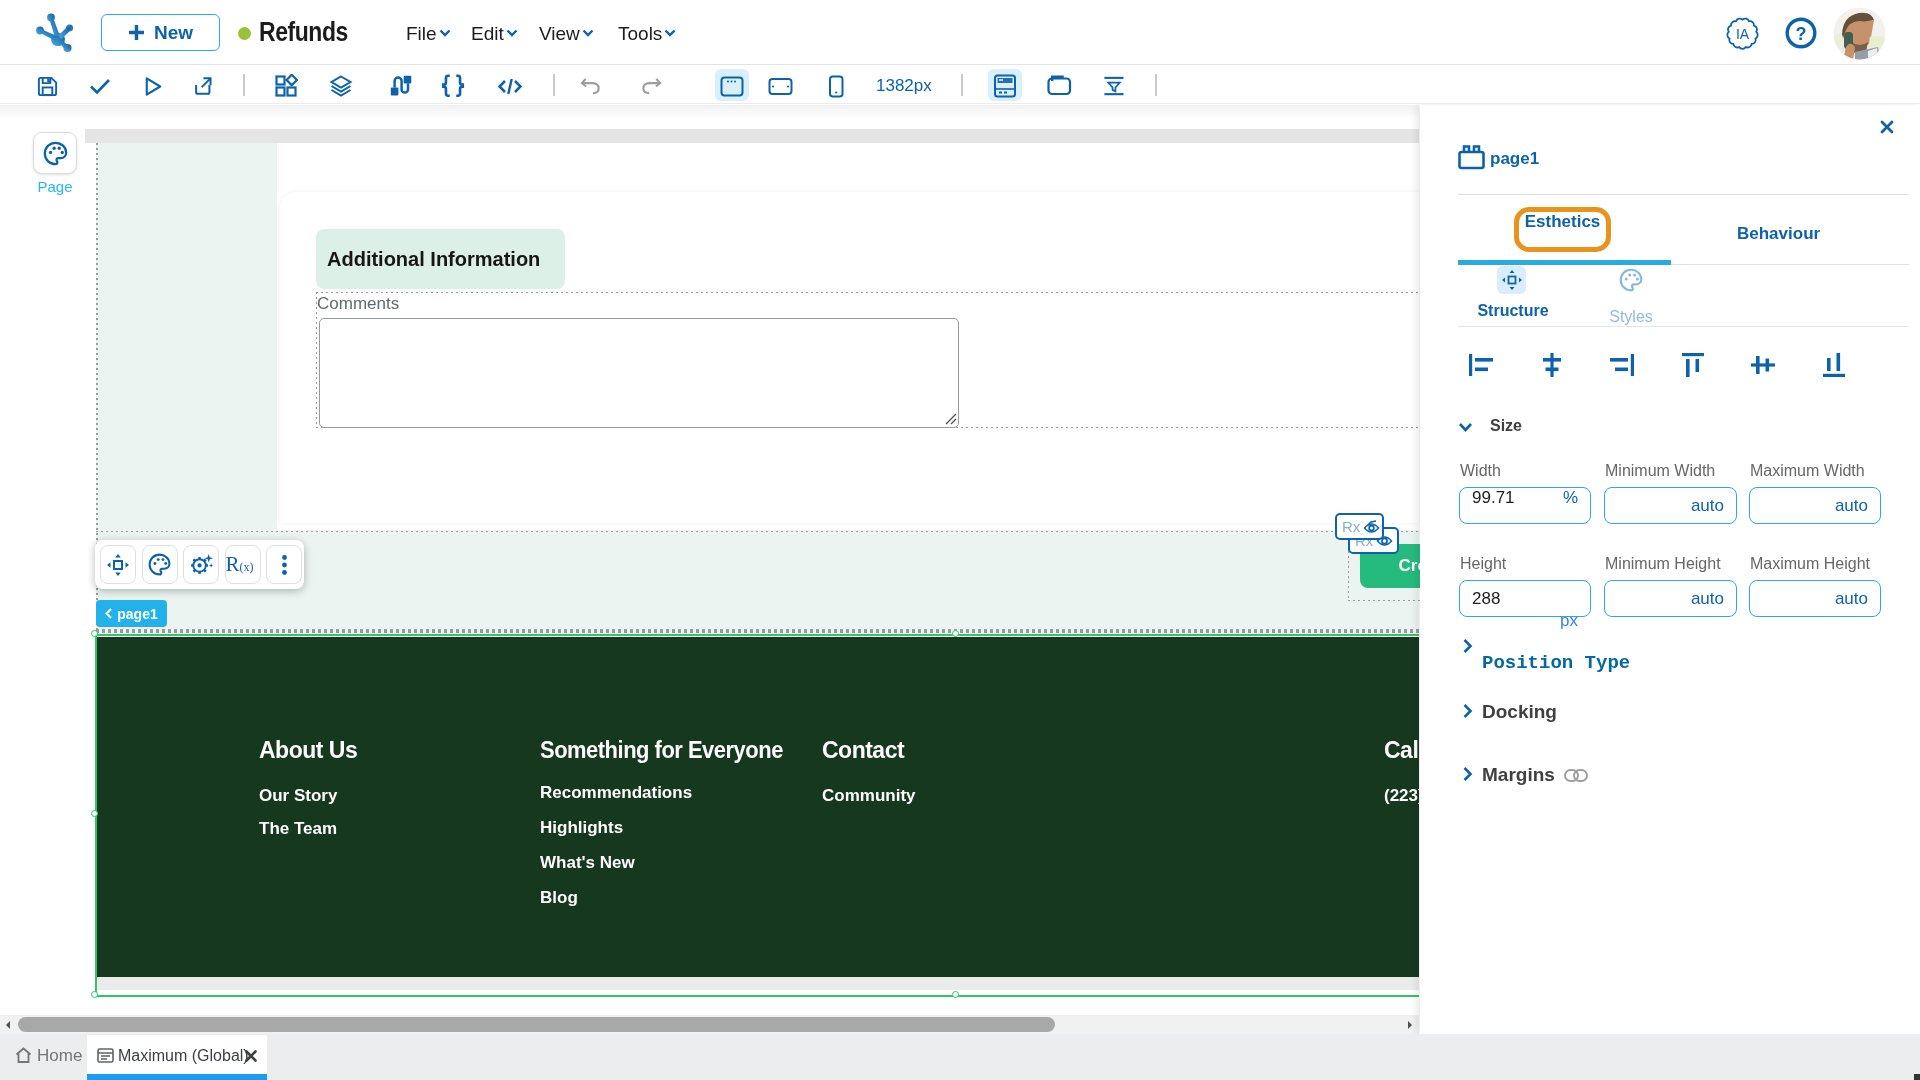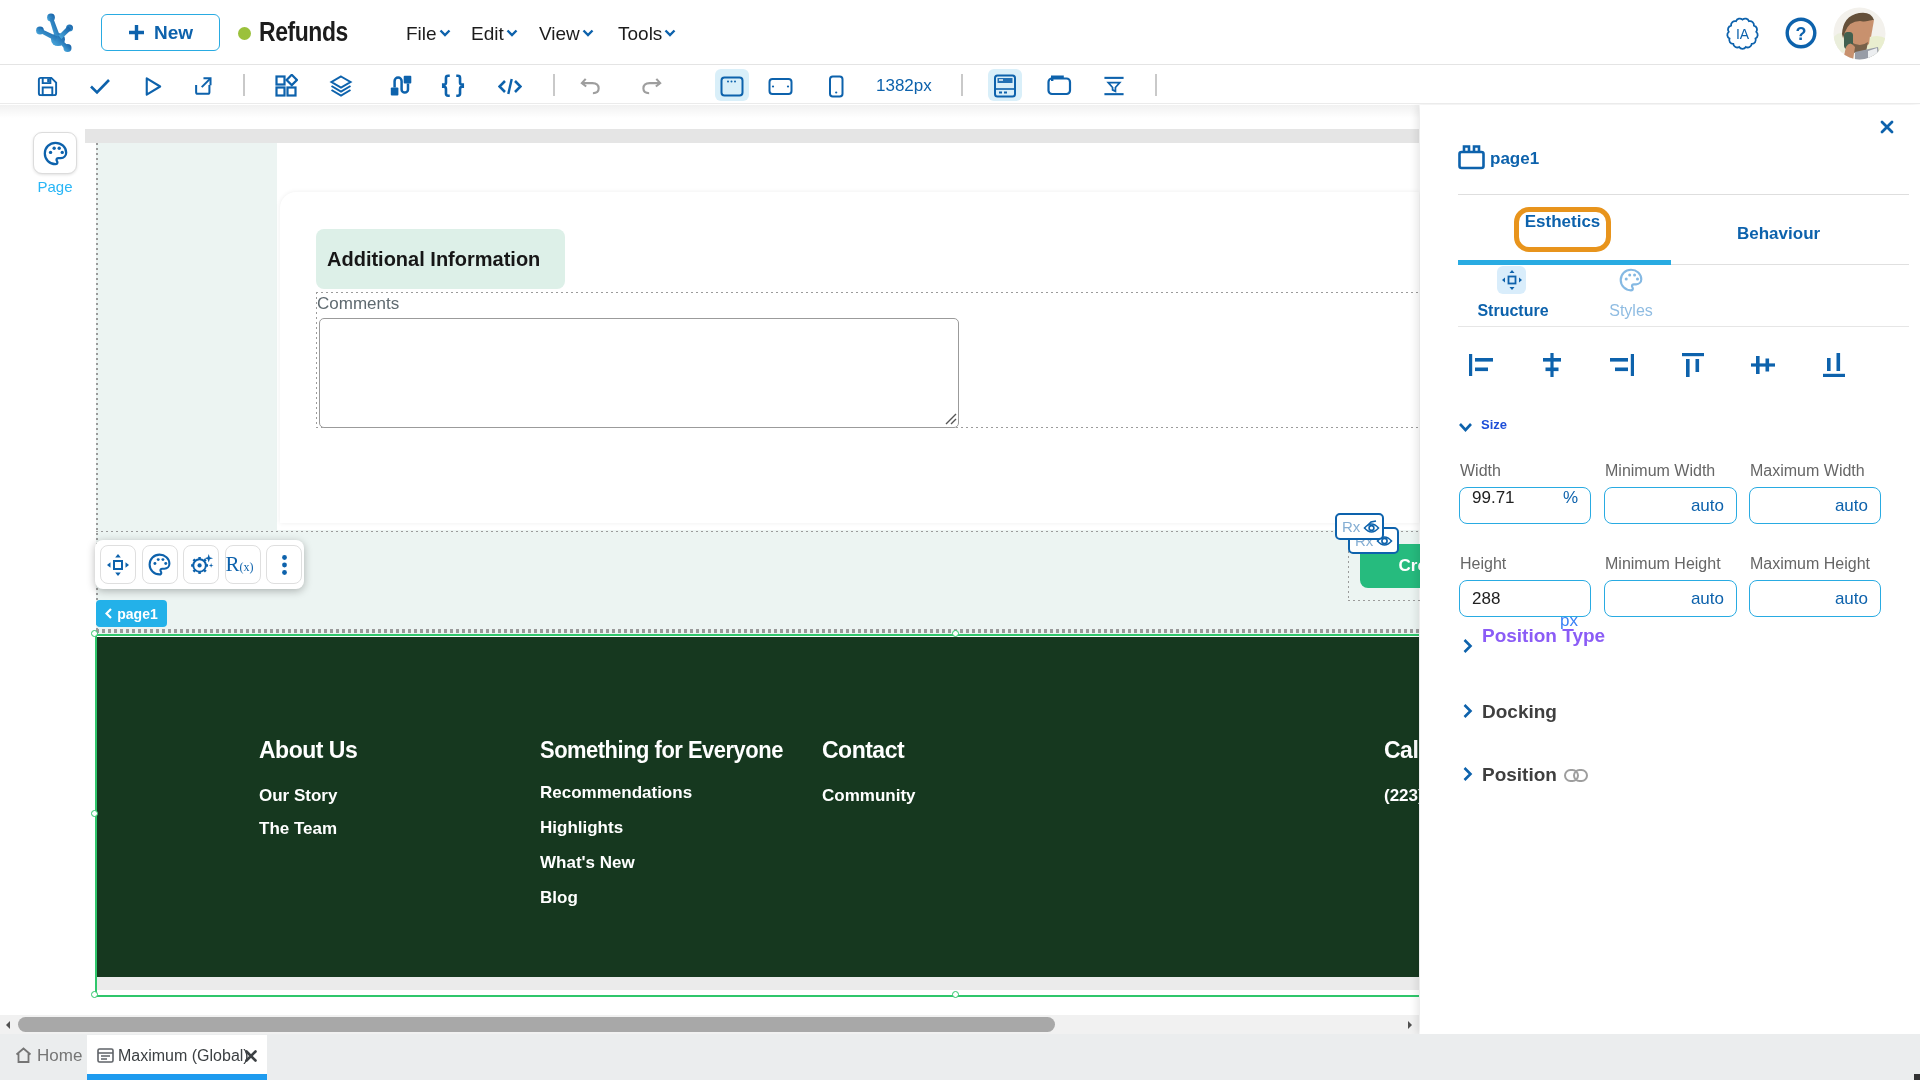--- a/index.html
+++ b/index.html
@@ -384,7 +384,7 @@
       <circle cx="15.3" cy="7.3" r="1.4" fill="#85b9e3"></circle>
       <circle cx="18" cy="11" r="1.4" fill="#85b9e3"></circle>
     </svg>
-    <div class="abs" style="left:161px;top:197px;width:100px;text-align:center;font-size:16px;color:#8fbce2;">Styles</div>
+    <div class="abs" style="left:161px;top:203px;width:100px;text-align:center;font-size:16px;color:#8fbce2;">Styles</div>
     <div class="abs" style="left:38px;top:221px;width:451px;height:1px;background:#e6e6e6;"></div>
     <svg class="abs" style="left:48px;top:247px;" width="26" height="26" viewBox="0 0 26 26">
       <g fill="#0d62ac">

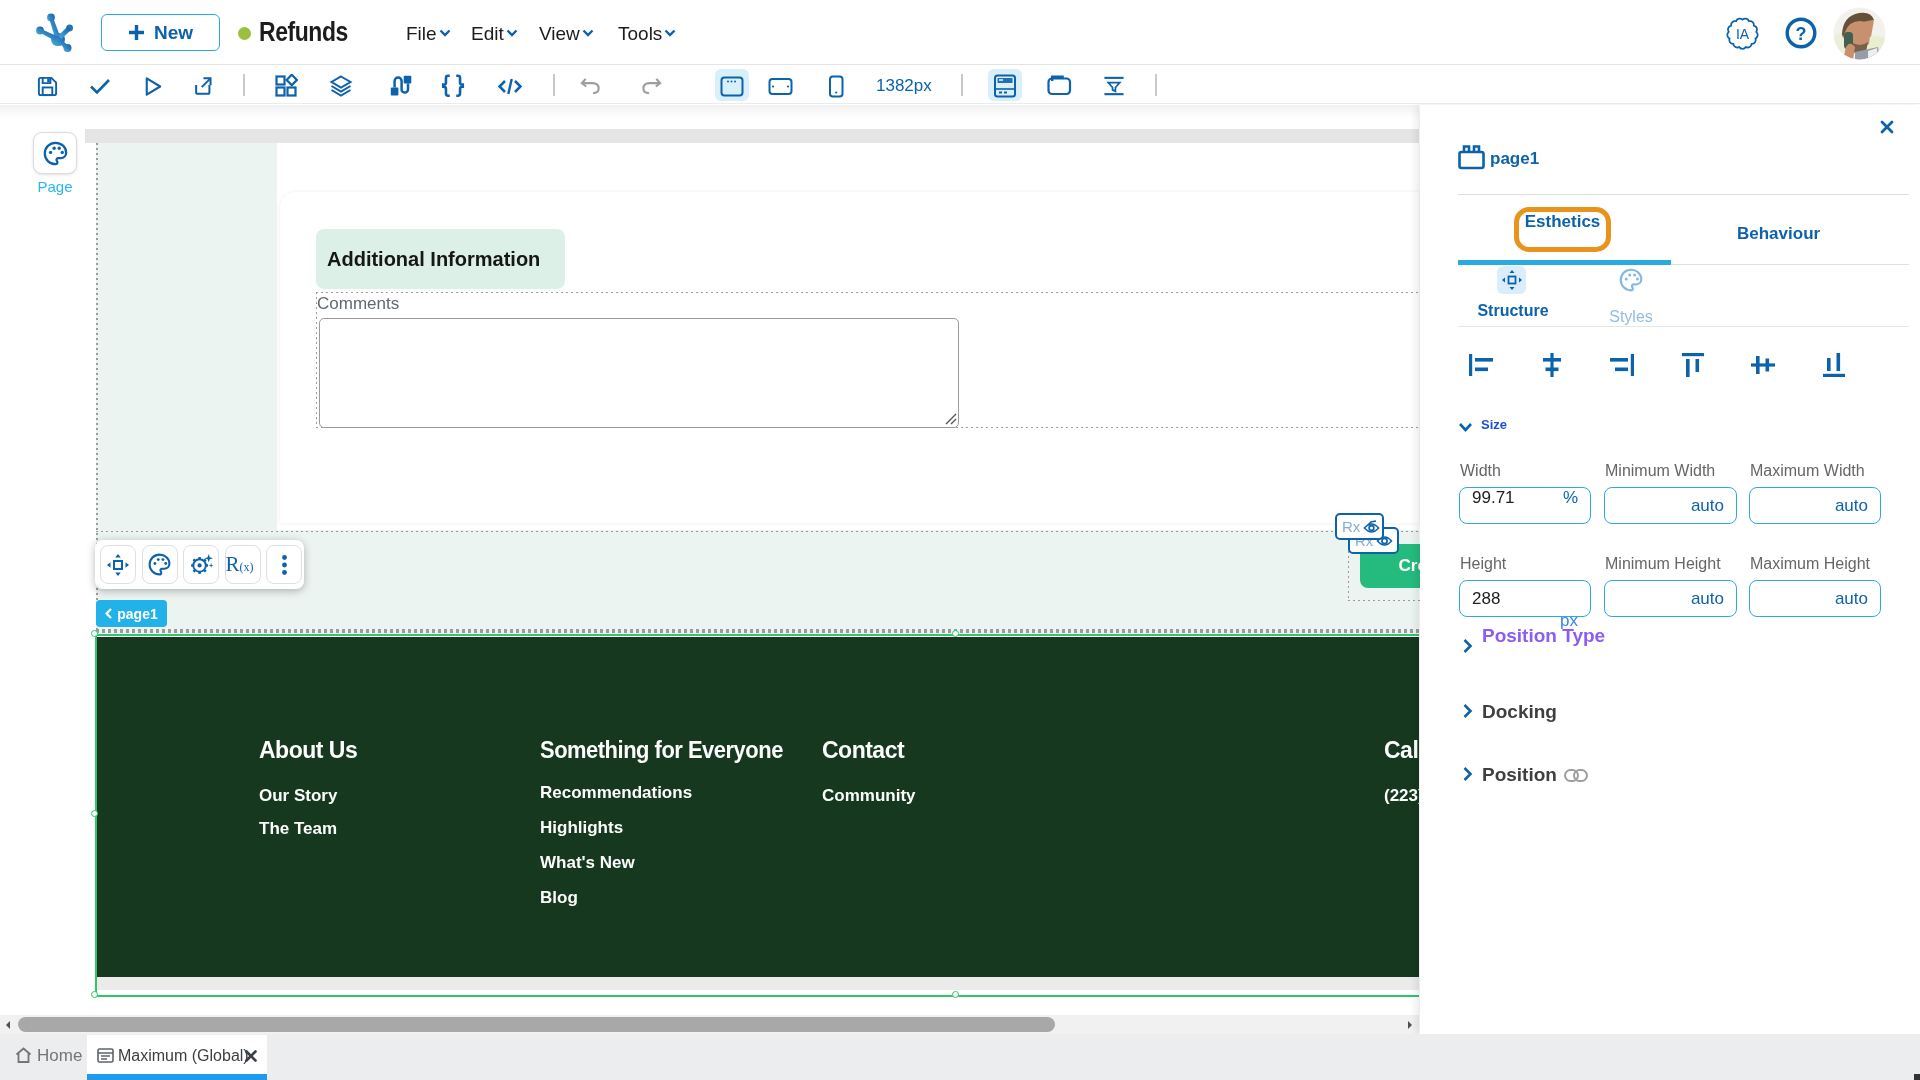--- a/index.html
+++ b/index.html
@@ -431,7 +431,7 @@
     <svg class="abs" style="left:38px;top:317px;" width="15" height="11" viewBox="0 0 15 11">
       <path d="M2 2 L7.5 8 L13 2" fill="none" stroke="#0d62ac" stroke-width="2.6"></path>
     </svg>
-    <div class="abs" style="left:61px;top:312px;font-size:13px;font-weight:bold;color:#1d4ed8;">Size</div>
+    <div class="abs" style="left:70px;top:312px;font-size:16px;font-weight:bold;color:#404040;">Size</div>
     <div class="abs" style="left:40px;top:357px;font-size:16px;color:#666;">Width</div>
     <div class="abs" style="left:185px;top:357px;font-size:16px;color:#666;">Minimum Width</div>
     <div class="abs" style="left:330px;top:357px;font-size:16px;color:#666;">Maximum Width</div>

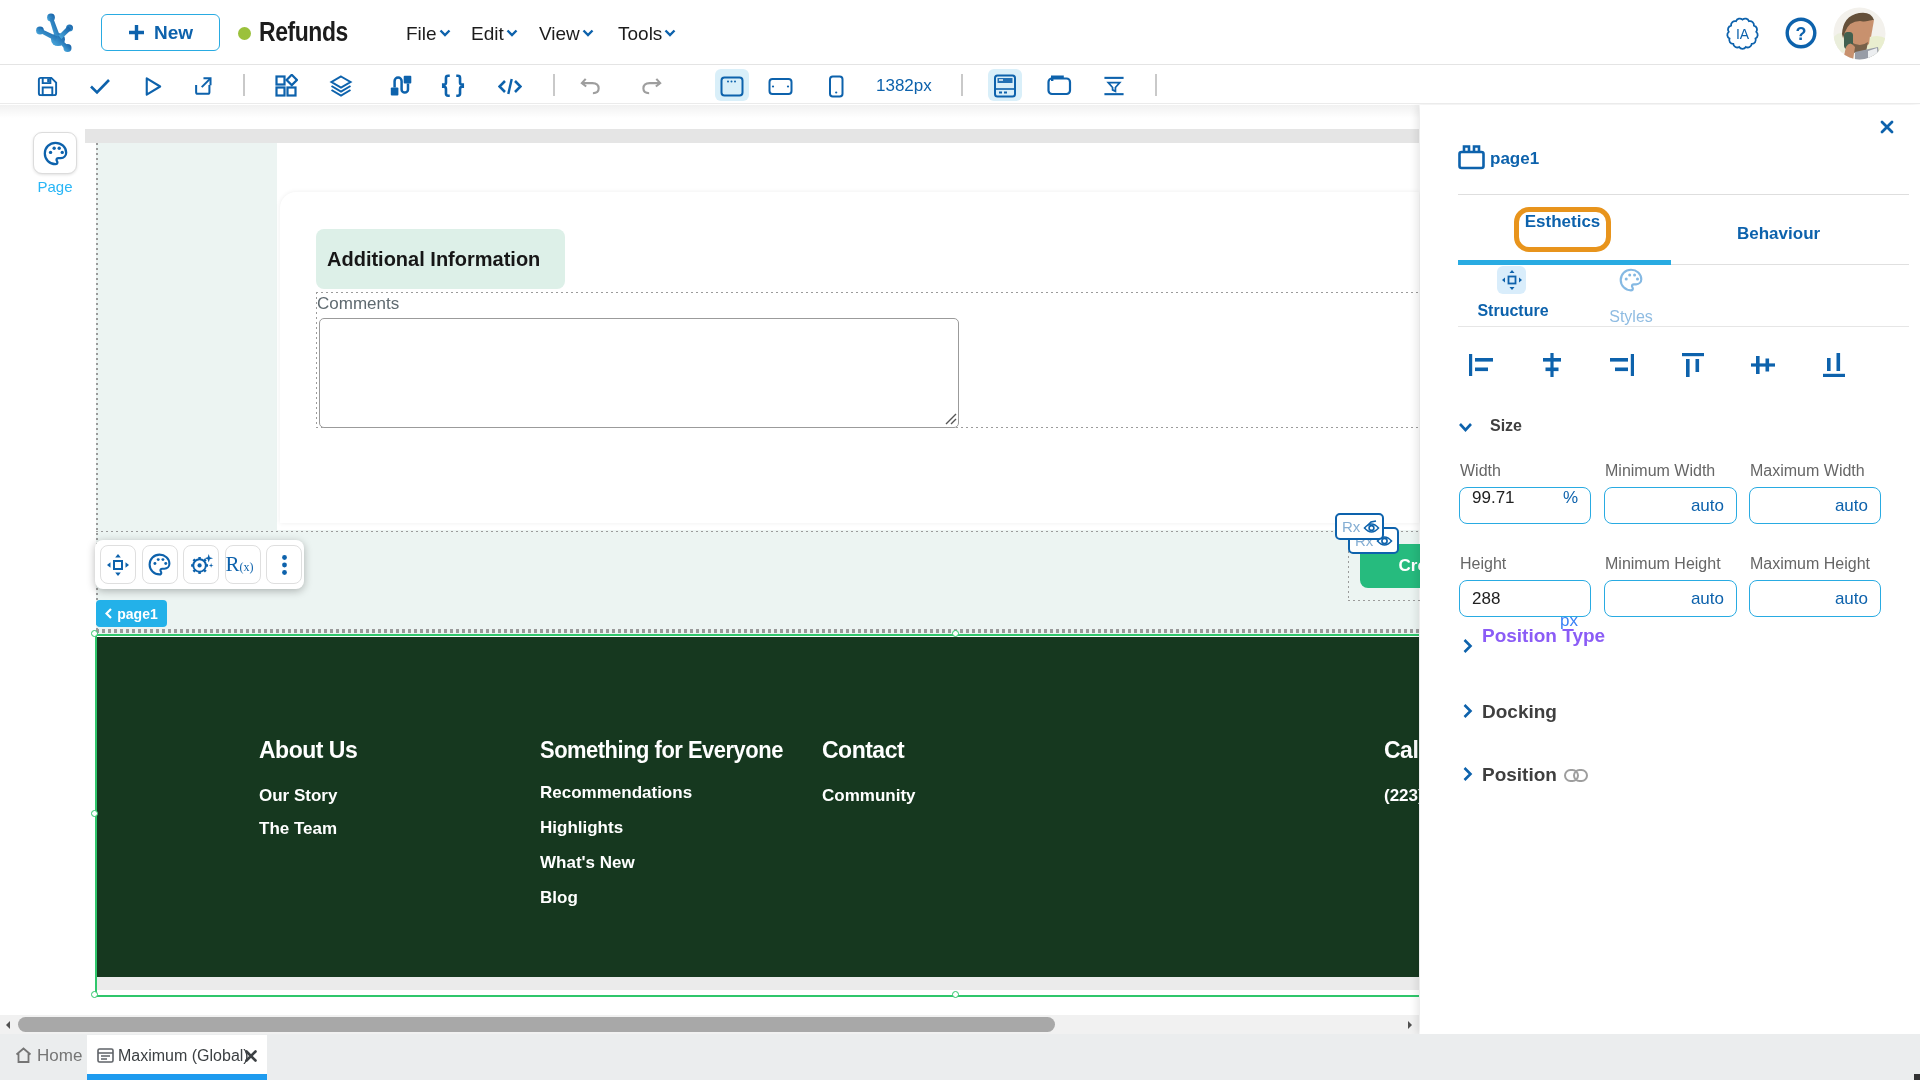--- a/index.html
+++ b/index.html
@@ -465,7 +465,7 @@
     <svg class="abs" style="left:42px;top:533px;" width="11" height="16" viewBox="0 0 11 16">
       <path d="M2.5 2 L8.5 8 L2.5 14" fill="none" stroke="#0d62ac" stroke-width="2.6"></path>
     </svg>
-    <div class="abs" style="left:62px;top:520px;font-size:19px;font-weight:bold;color:#8b5cf6;">Position Type</div>
+    <div class="abs" style="left:62px;top:547px;font-size:19px;font-weight:bold;color:#0369a1;font-family:Liberation Mono, monospace;">Position Type</div>
     <svg class="abs" style="left:42px;top:598px;" width="11" height="16" viewBox="0 0 11 16">
       <path d="M2.5 2 L8.5 8 L2.5 14" fill="none" stroke="#0d62ac" stroke-width="2.6"></path>
     </svg>

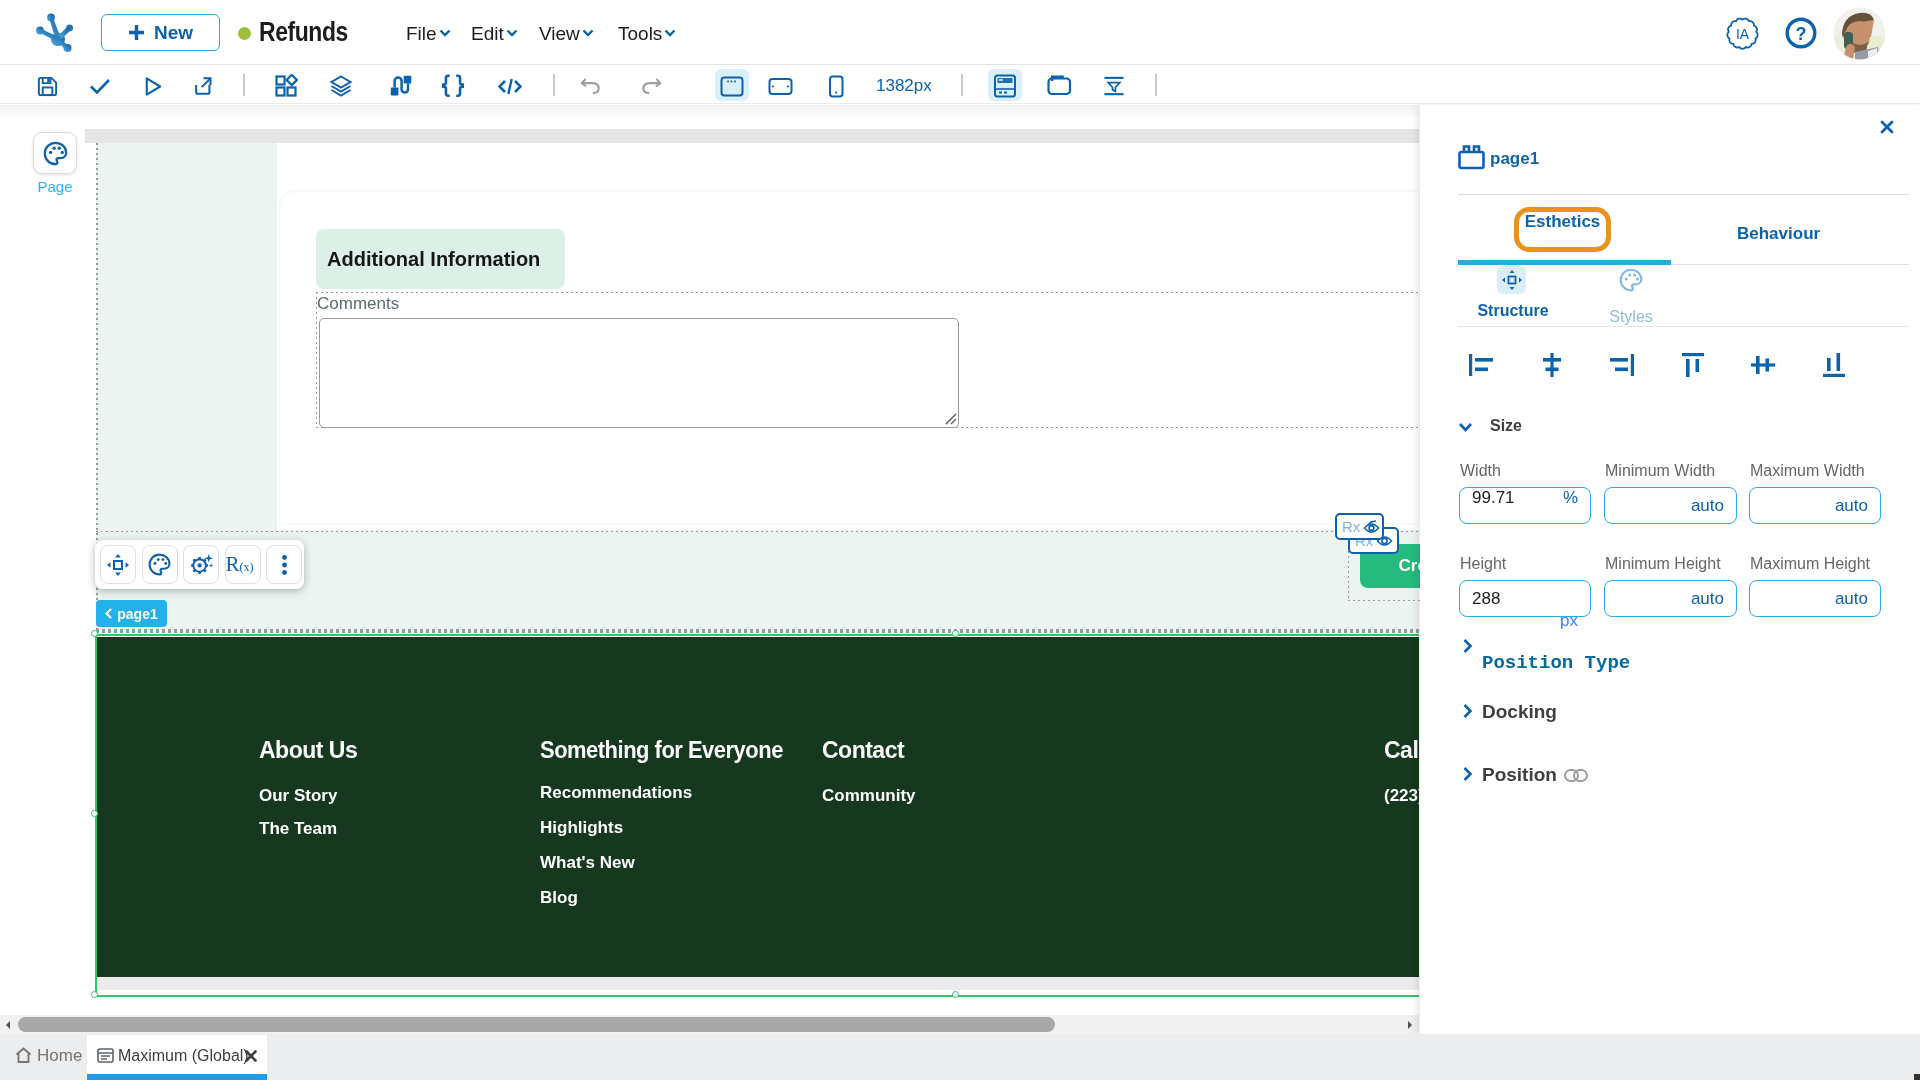--- a/index.html
+++ b/index.html
@@ -473,7 +473,7 @@
     <svg class="abs" style="left:42px;top:661px;" width="11" height="16" viewBox="0 0 11 16">
       <path d="M2.5 2 L8.5 8 L2.5 14" fill="none" stroke="#0d62ac" stroke-width="2.6"></path>
     </svg>
-    <div class="abs" style="left:62px;top:659px;font-size:19px;font-weight:bold;color:#3f3f3f;">Position</div>
+    <div class="abs" style="left:62px;top:659px;font-size:19px;font-weight:bold;color:#3f3f3f;">Margins</div>
     <svg class="abs" style="left:144px;top:664px;" width="24" height="13" viewBox="0 0 24 13">
       <g fill="none" stroke="#9e9e9e" stroke-width="2">
         <rect x="1" y="1" width="13" height="11" rx="5.5"></rect>

